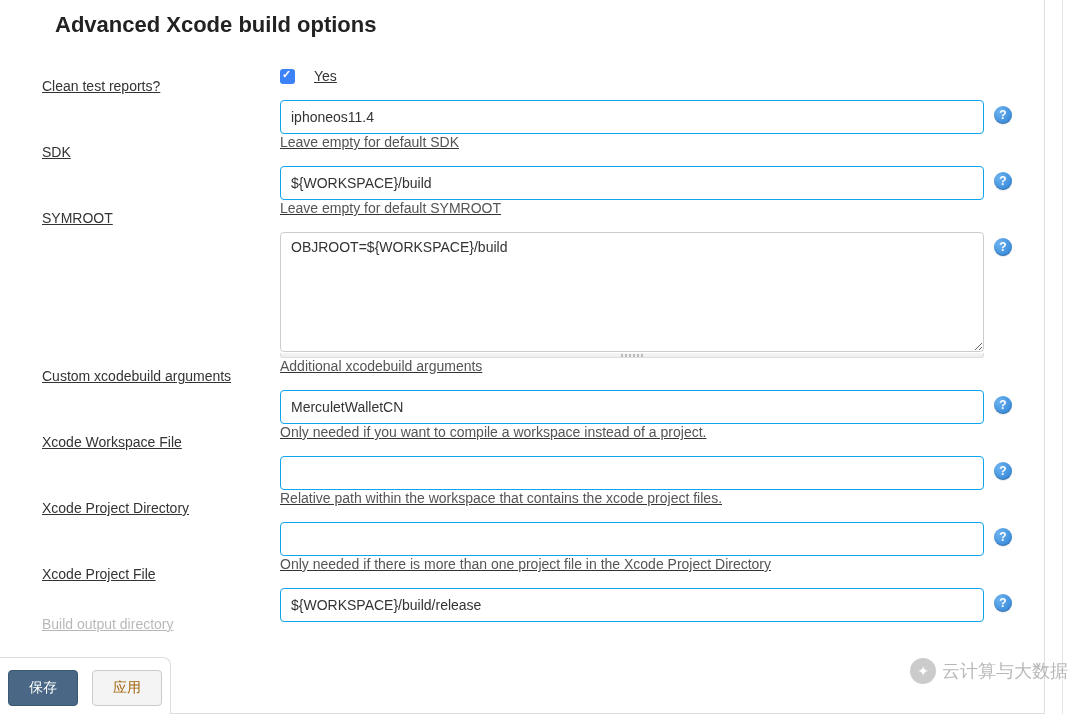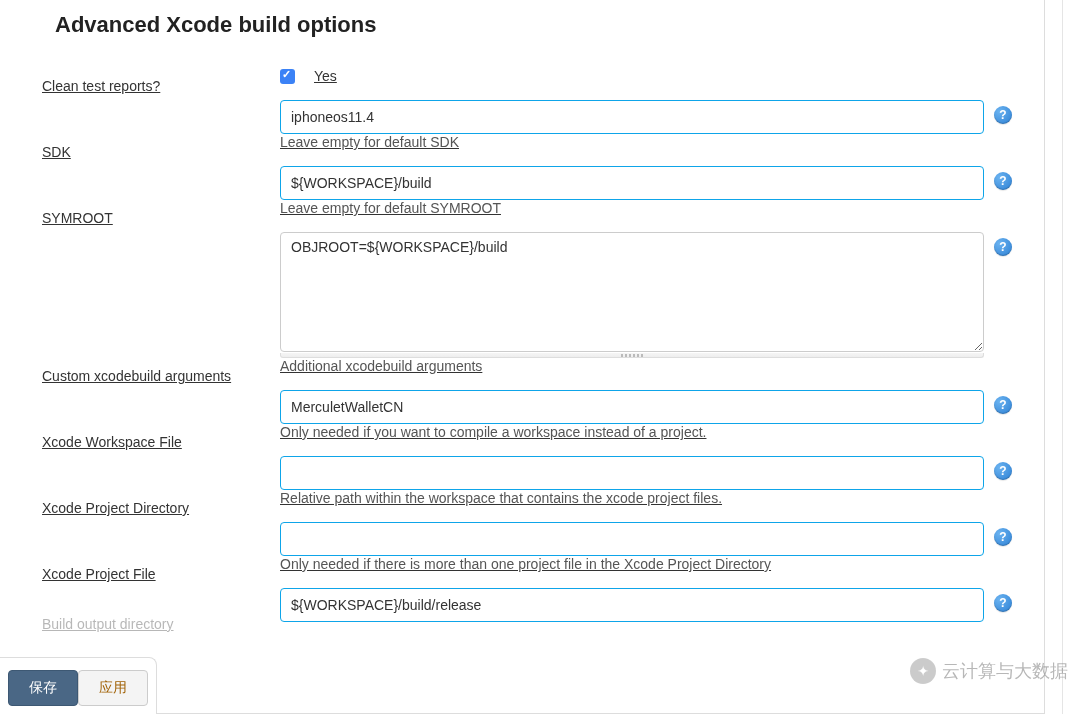--- a/index.html
+++ b/index.html
@@ -144,6 +144,7 @@
       bottom: 0;
       padding: 12px 8px 8px 8px;
       display: flex;
+      gap: 14px;
       background: #fff;
       border: 1px solid #ddd;
       border-bottom: none;

